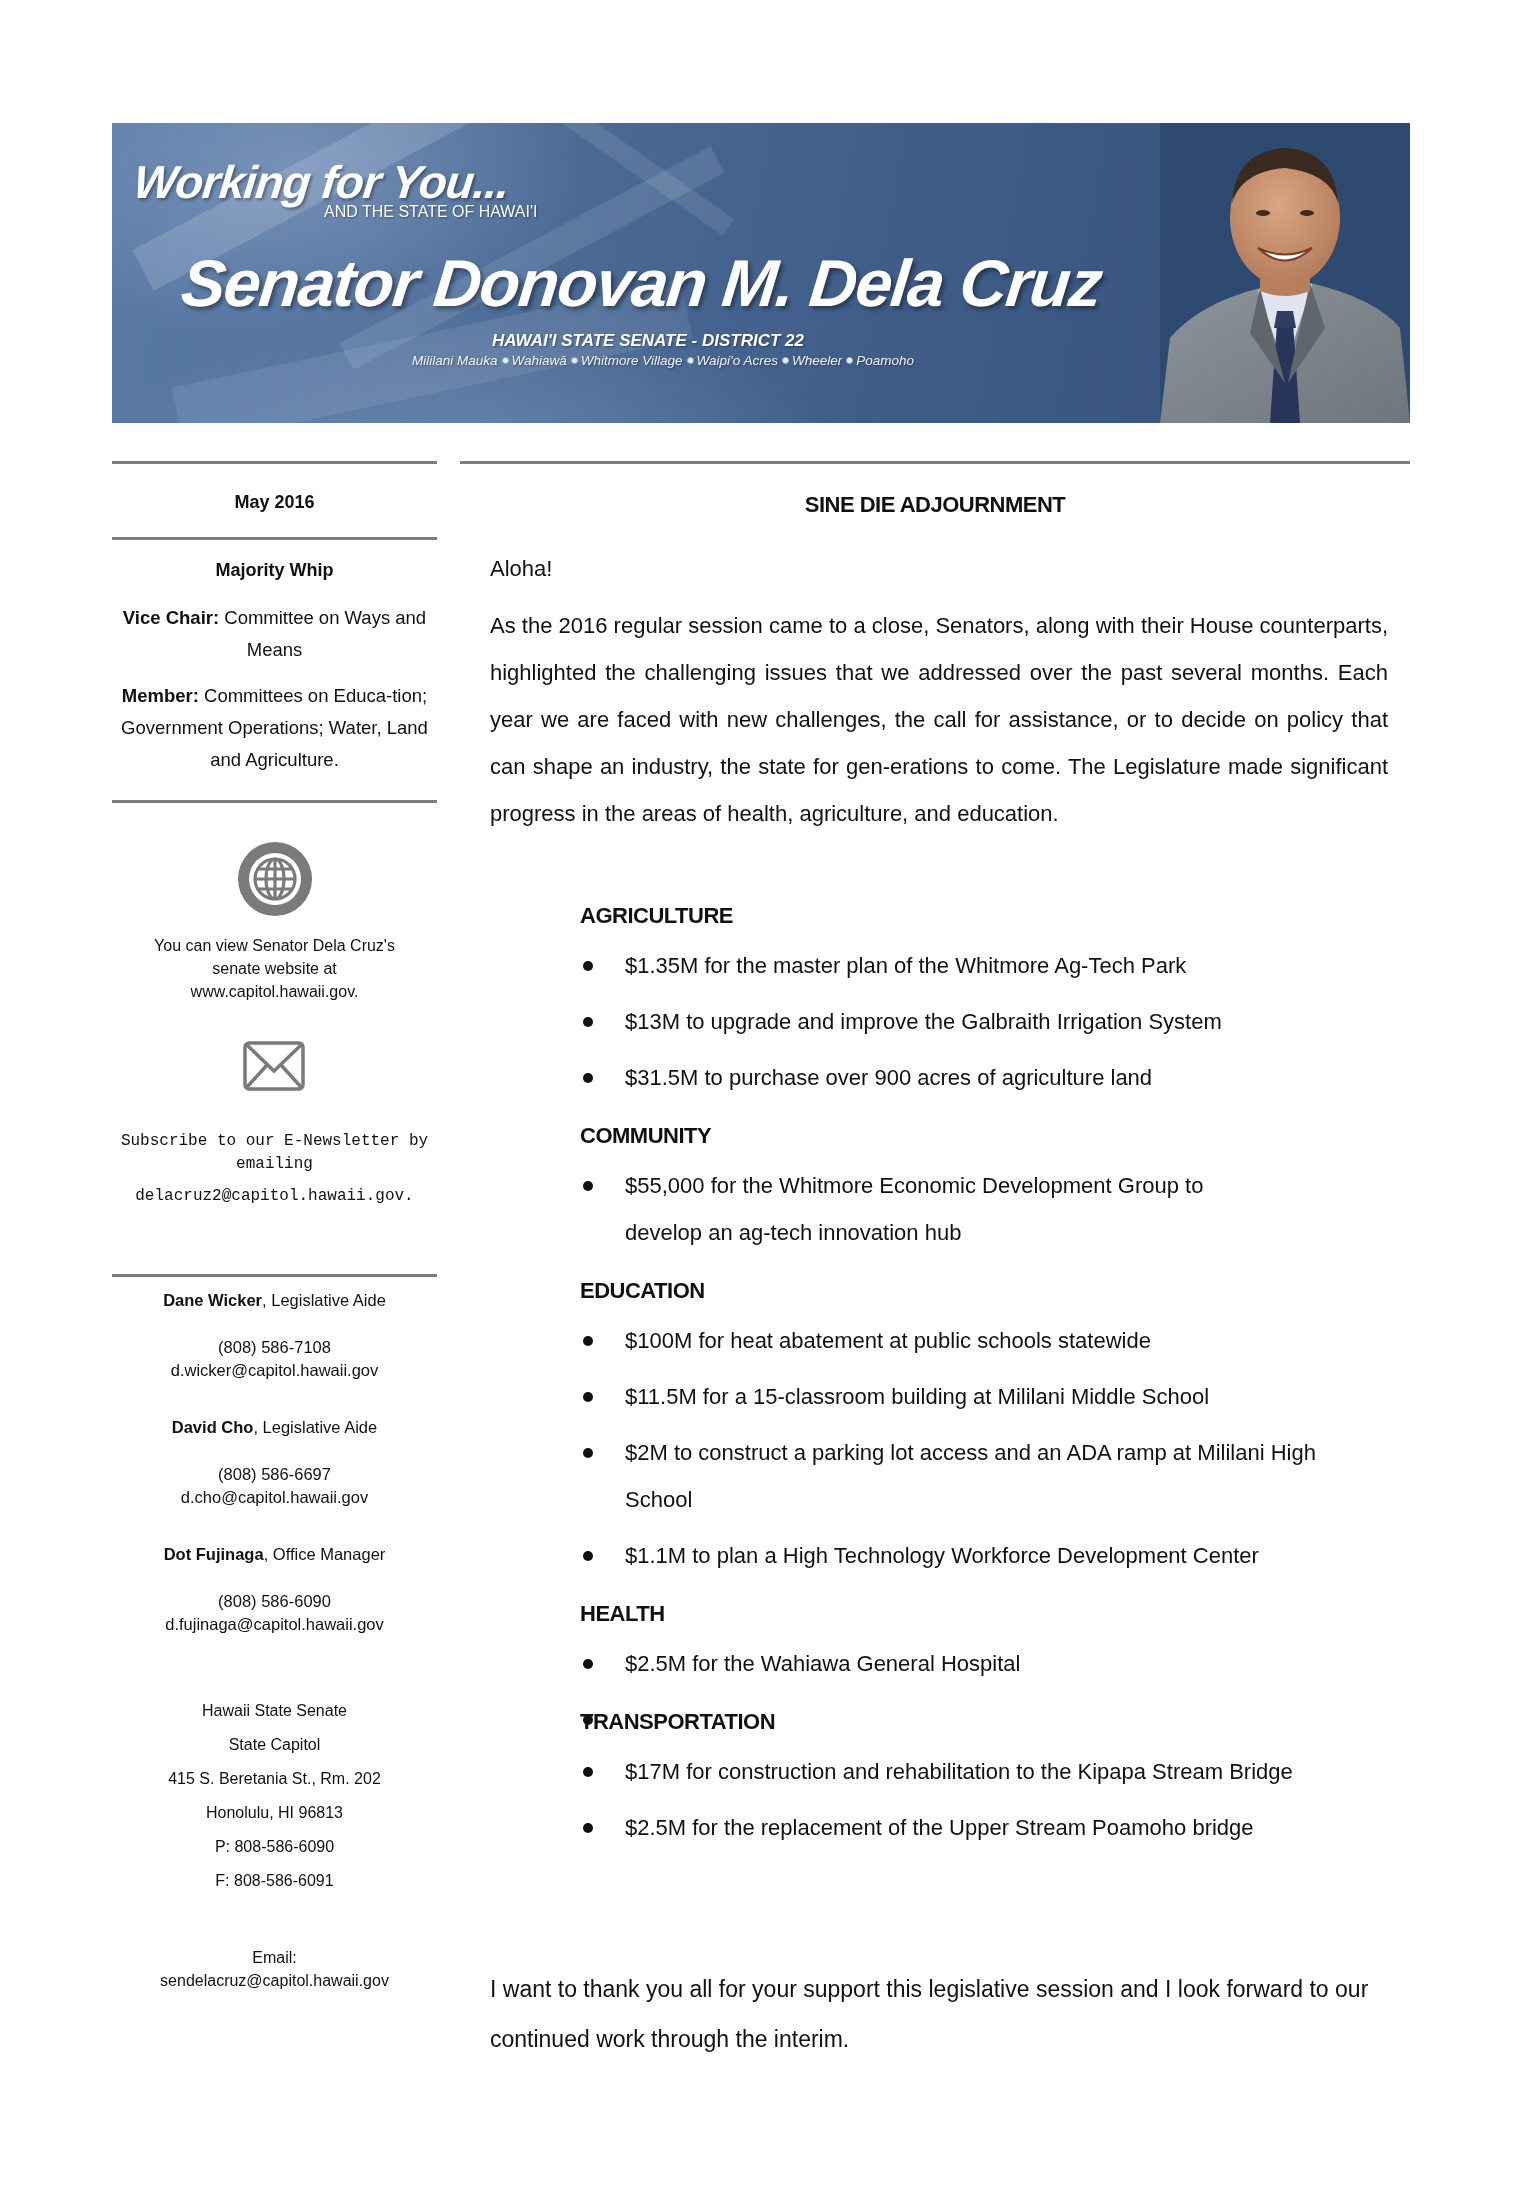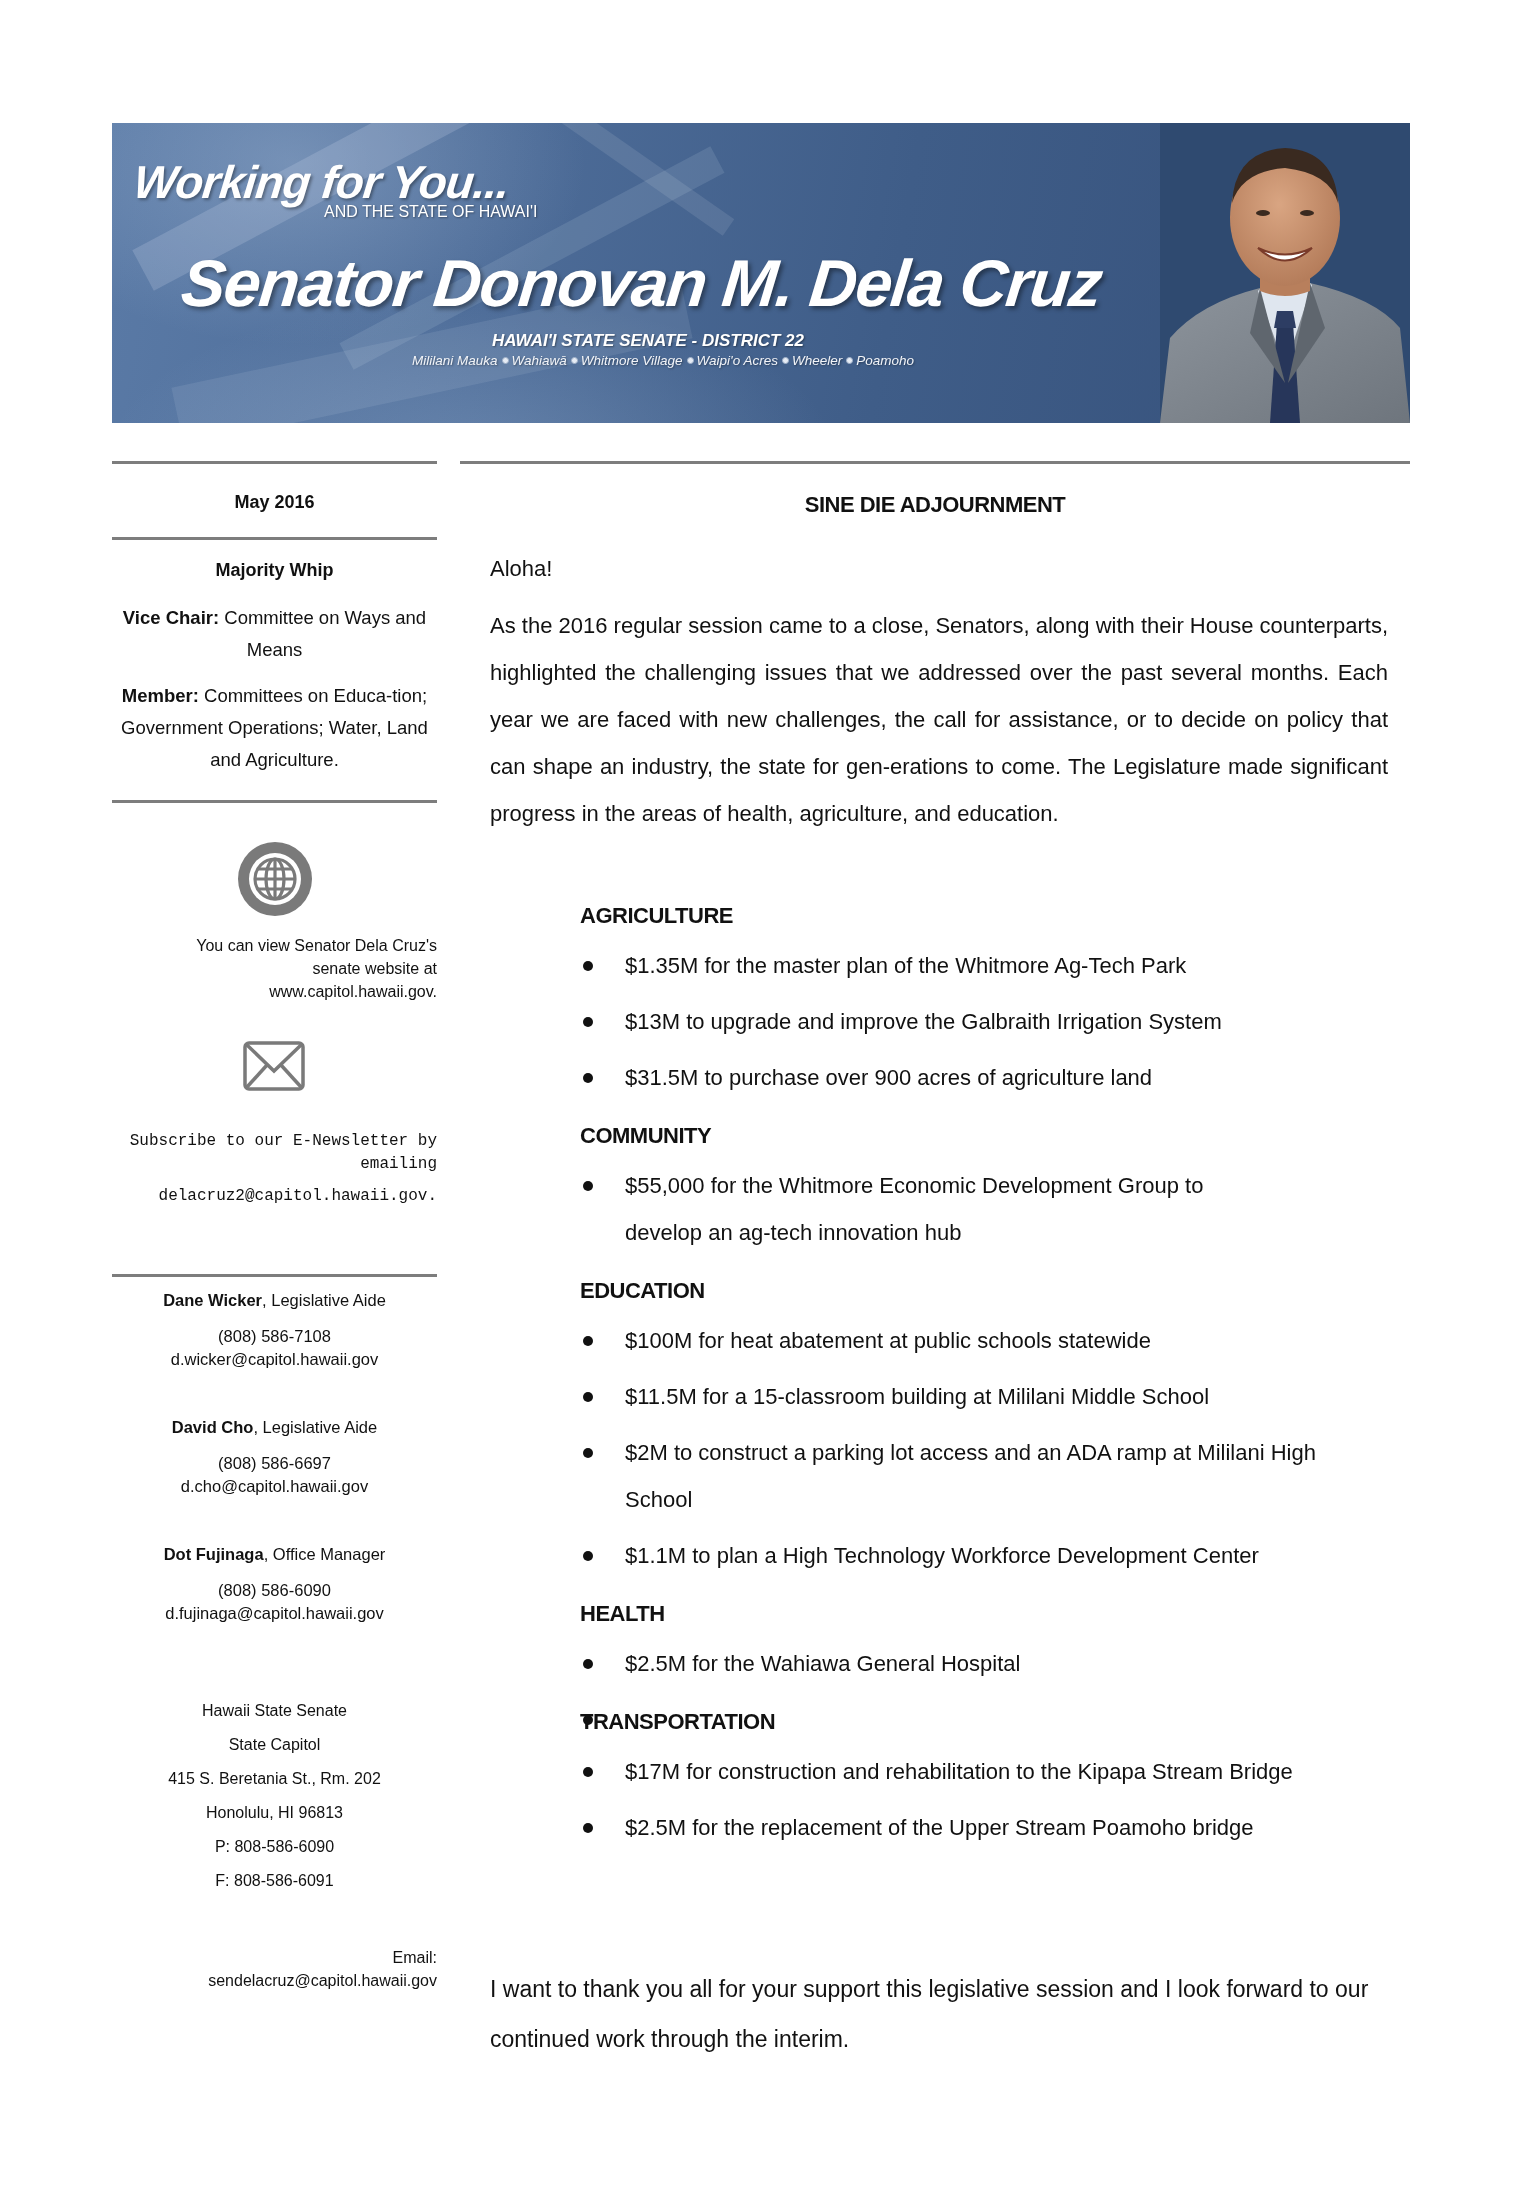--- a/index.html
+++ b/index.html
@@ -70,7 +70,7 @@
     .sb-role.vc { top: 140px; padding: 0 10px; }
     .sb-role.mb { top: 218px; padding: 0 4px; }
 
-    .sb-small { position: absolute; left: 0; width: 325px; font-size: 16px; line-height: 23px; text-align: right; }
+    .sb-small { position: absolute; left: 0; width: 325px; font-size: 16px; line-height: 23px; }
     .icon-globe { position: absolute; left: 126px; top: 380px; width: 74px; height: 74px; }
     .icon-mail { position: absolute; left: 131px; top: 579px; width: 62px; height: 50px; }
 

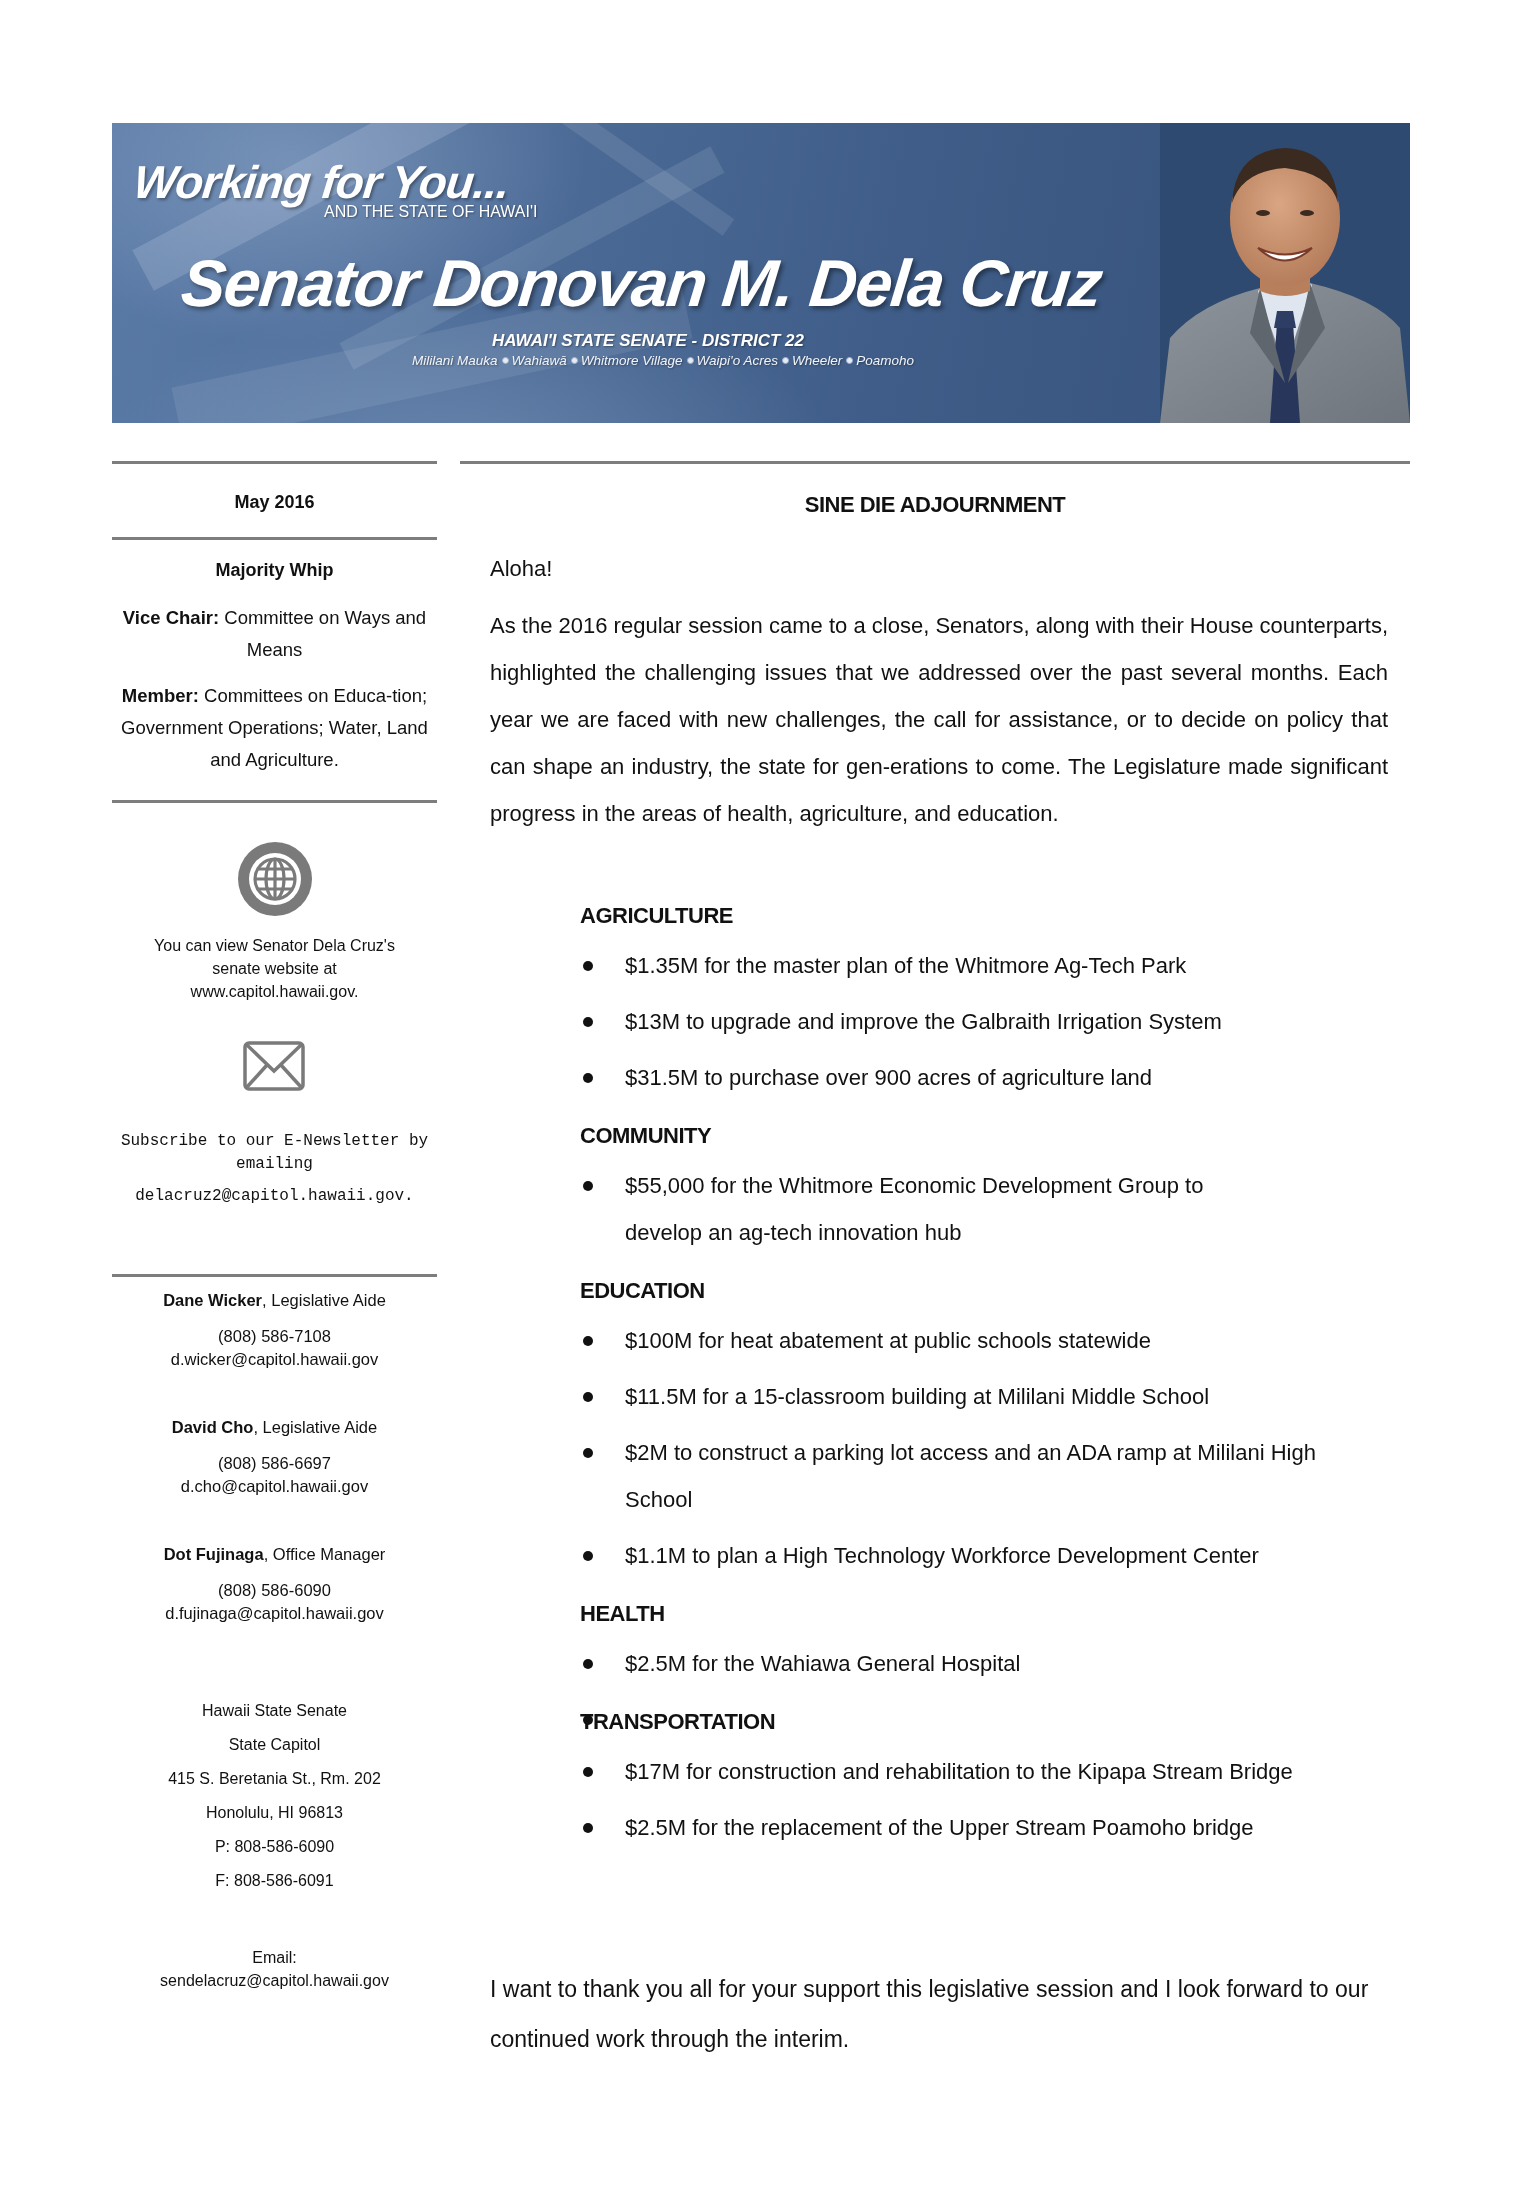--- a/index.html
+++ b/index.html
@@ -76,7 +76,7 @@
 
     .staff { position: absolute; left: 0; width: 325px; font-size: 16.5px; line-height: 23px; }
     .staff .name b { font-weight: bold; }
-    .staff .phone { margin-top: 13px; }
+    .staff .phone { margin-top: 24px; }
 
     .addr { position: absolute; left: 0; width: 325px; font-size: 16px; line-height: 34px; }
 

